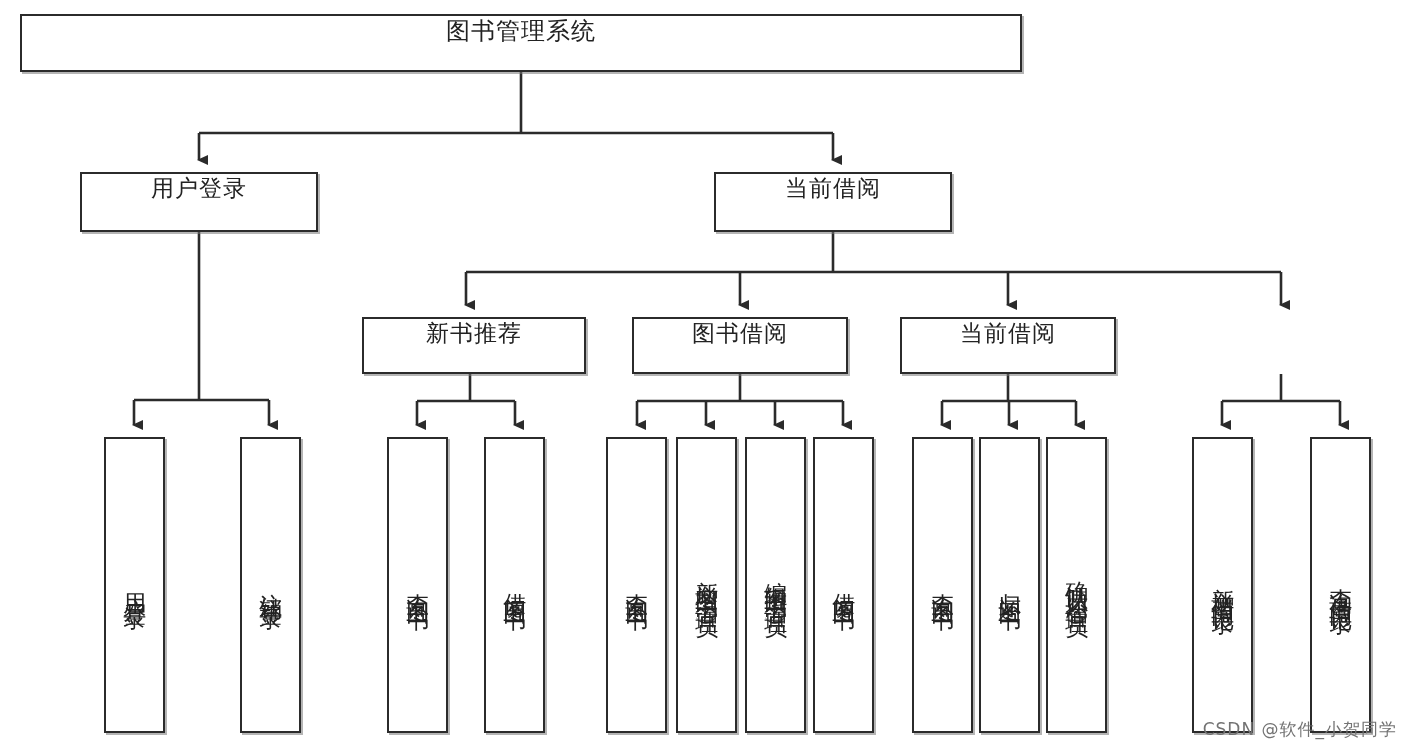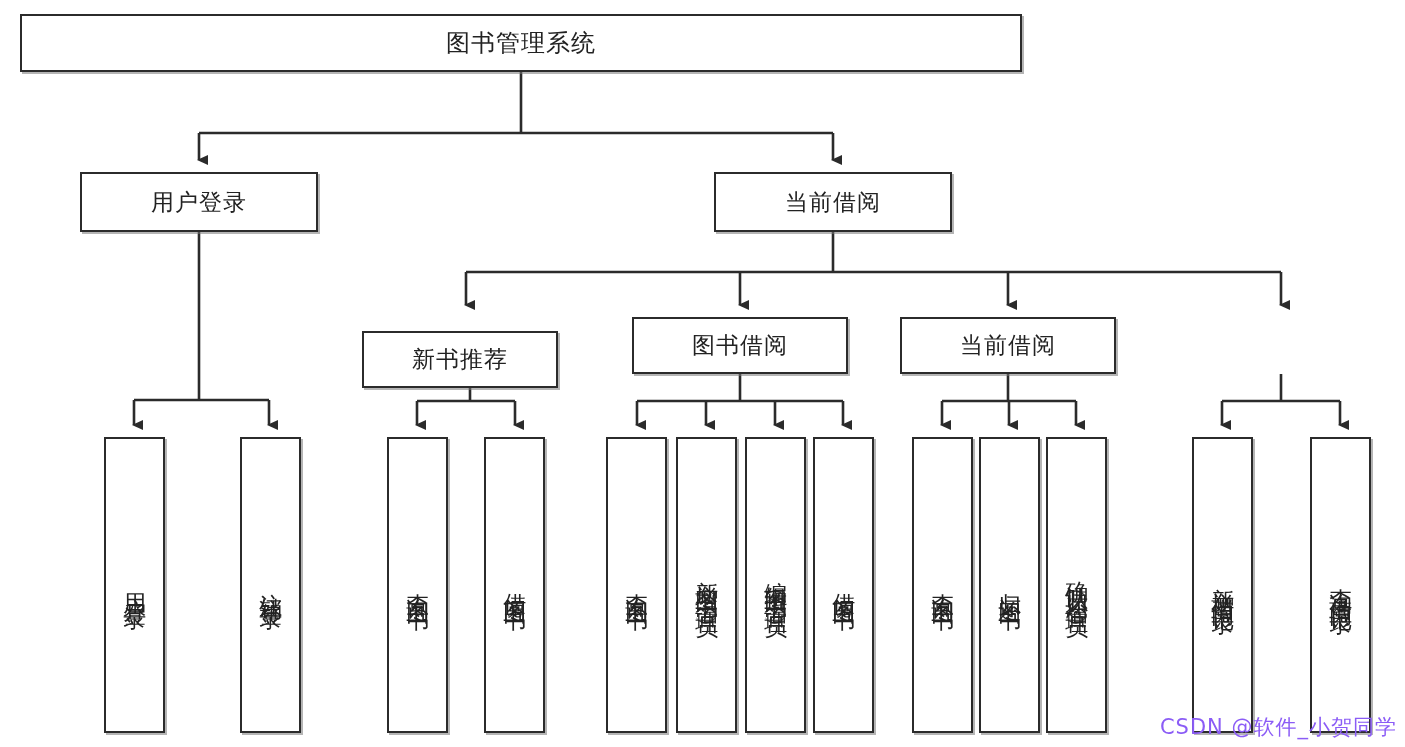--- a/index.html
+++ b/index.html
@@ -32,7 +32,6 @@
     border: 2.5px solid #2b2b2b;
     box-shadow: 2px 2px 0 rgba(120,120,120,0.55);
     display: flex;
-    align-items: center;
     justify-content: center;
     color: #222222;
     z-index: 2;

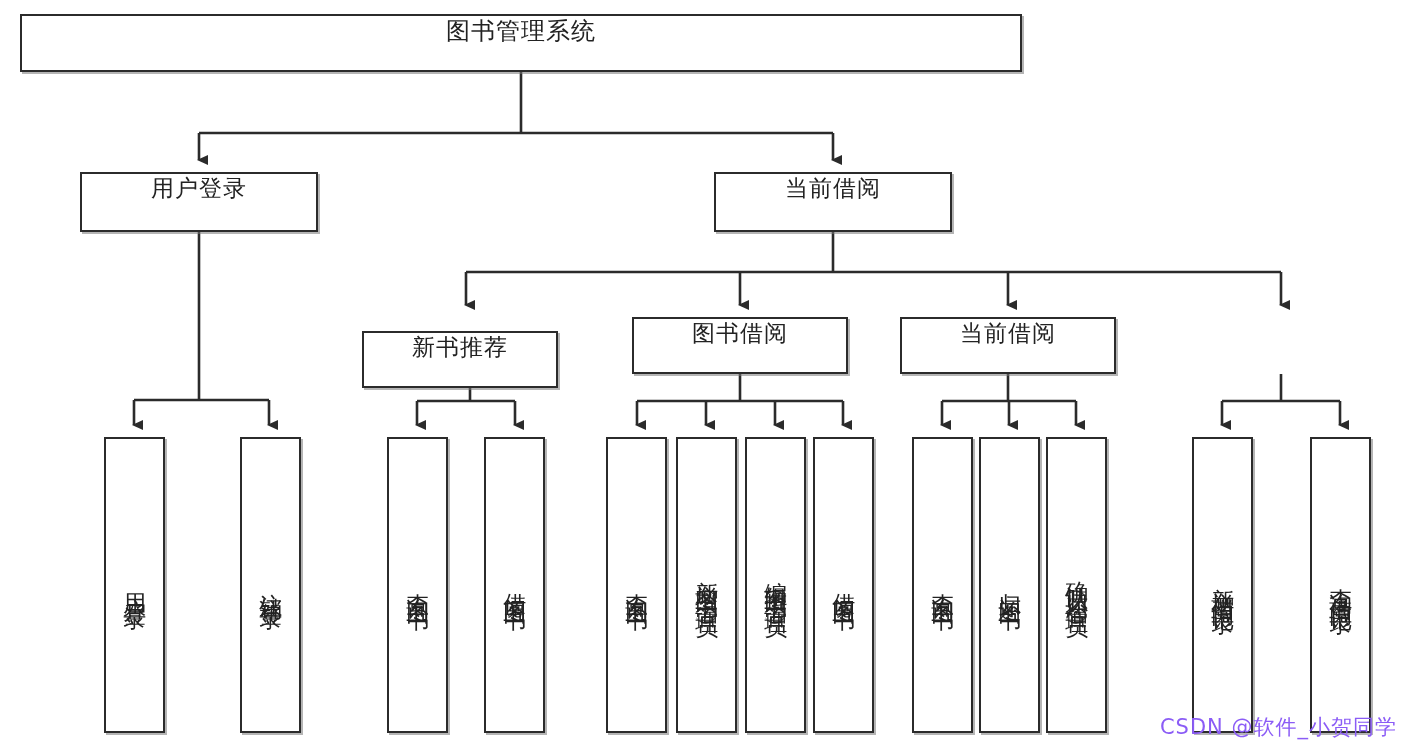--- a/index.html
+++ b/index.html
@@ -139,7 +139,7 @@
     <span>当前借阅</span>
   </div>
 
-  <div class="node horiz" style="left:362px; top:317px; width:196px; height:57px;margin-top:14px;">
+  <div class="node horiz" style="left:362px; top:317px; width:224px; height:57px;">
     <span>新书推荐</span>
   </div>
 

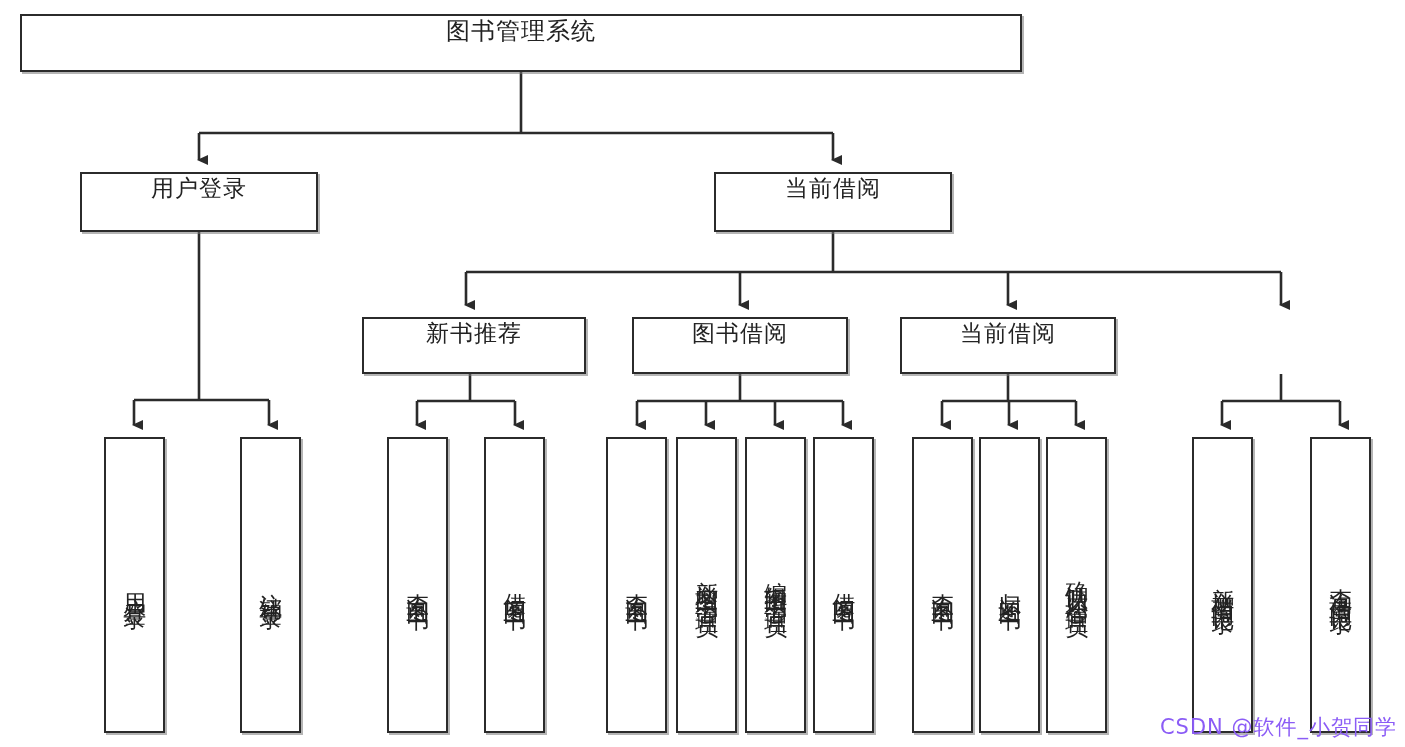--- a/index.html
+++ b/index.html
@@ -65,8 +65,8 @@
     position: absolute;
     right: 8px;
     bottom: 6px;
-    font-size: 21px;
-    color: #8b5cf6;
+    font-size: 17px;
+    color: #737373;
     letter-spacing: 1px;
     z-index: 5;
     white-space: nowrap;

